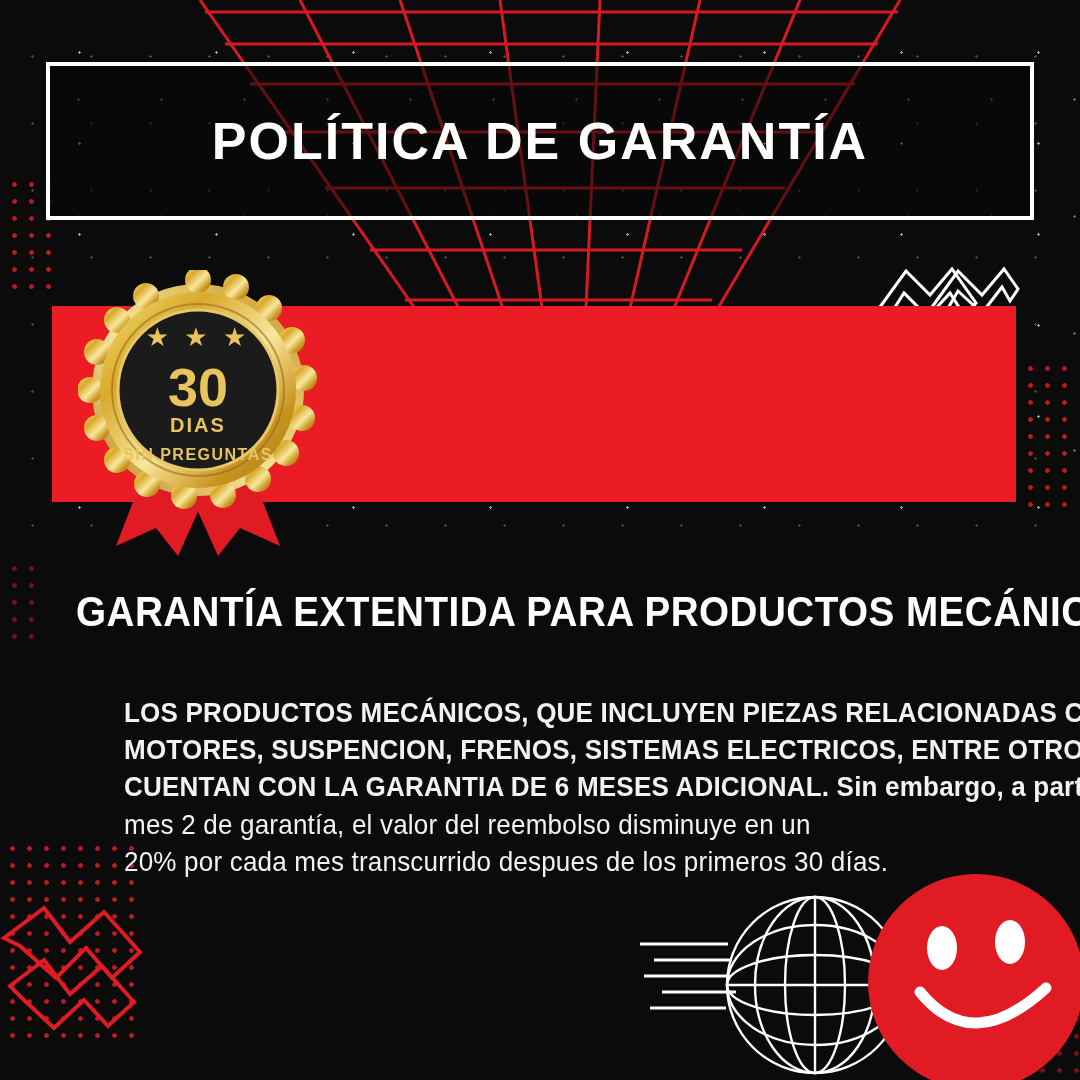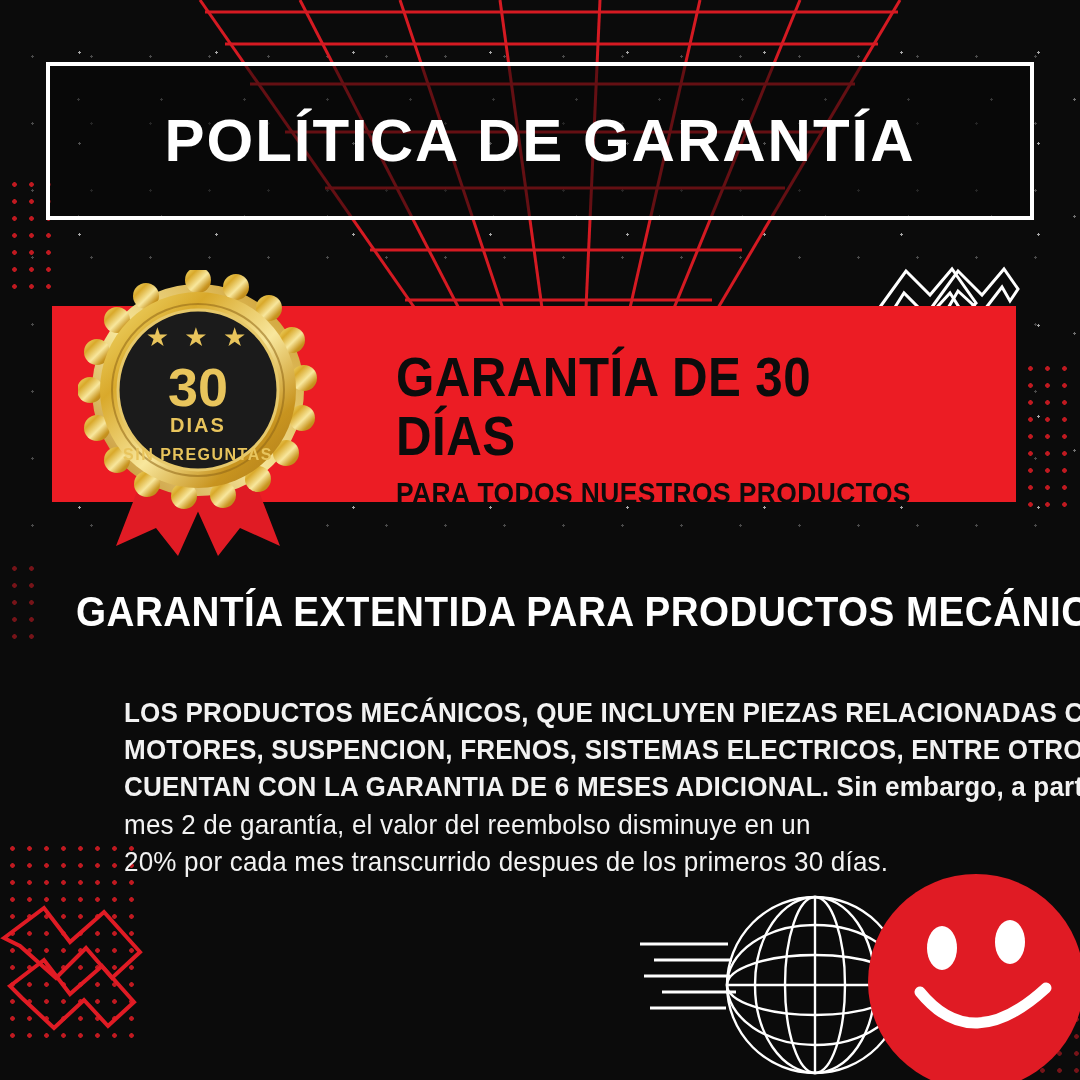--- a/index.html
+++ b/index.html
@@ -85,7 +85,7 @@
   }
   .title-text {
     color: #ffffff;
-    font-size: 60px;
+    font-size: 52px;
     font-weight: 700;
     letter-spacing: 2px;
     line-height: 1;

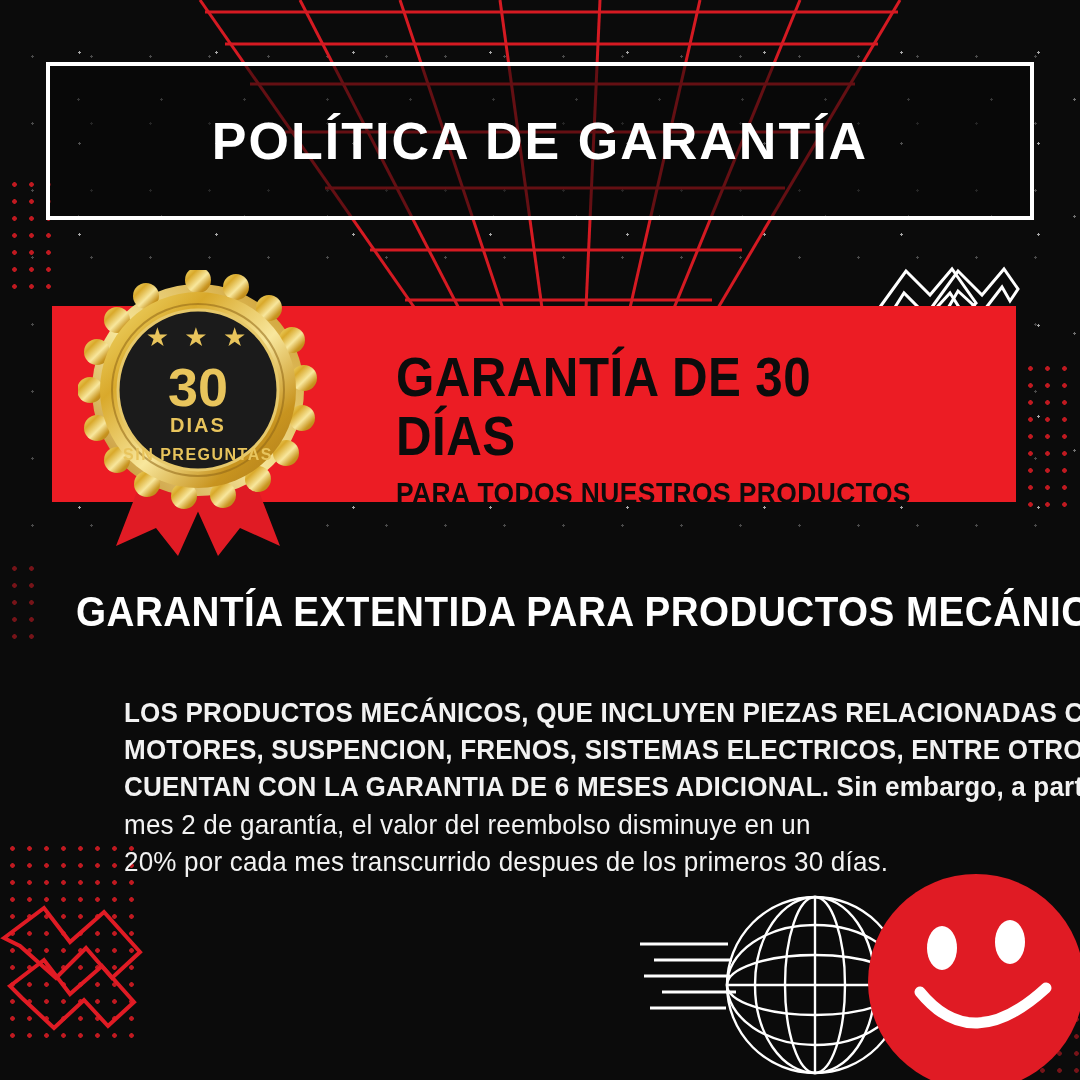--- a/index.html
+++ b/index.html
@@ -244,10 +244,6 @@
 
   <div class="banner"></div>
 
-  <div class="banner-texts">
-    <div class="banner-title">GARANTÍA DE 30 DÍAS</div>
-    <div class="banner-sub">PARA TODOS NUESTROS PRODUCTOS</div>
-  </div>
 
   <div class="badge-wrap">
     <svg viewBox="0 0 240 290" width="240" height="290">

